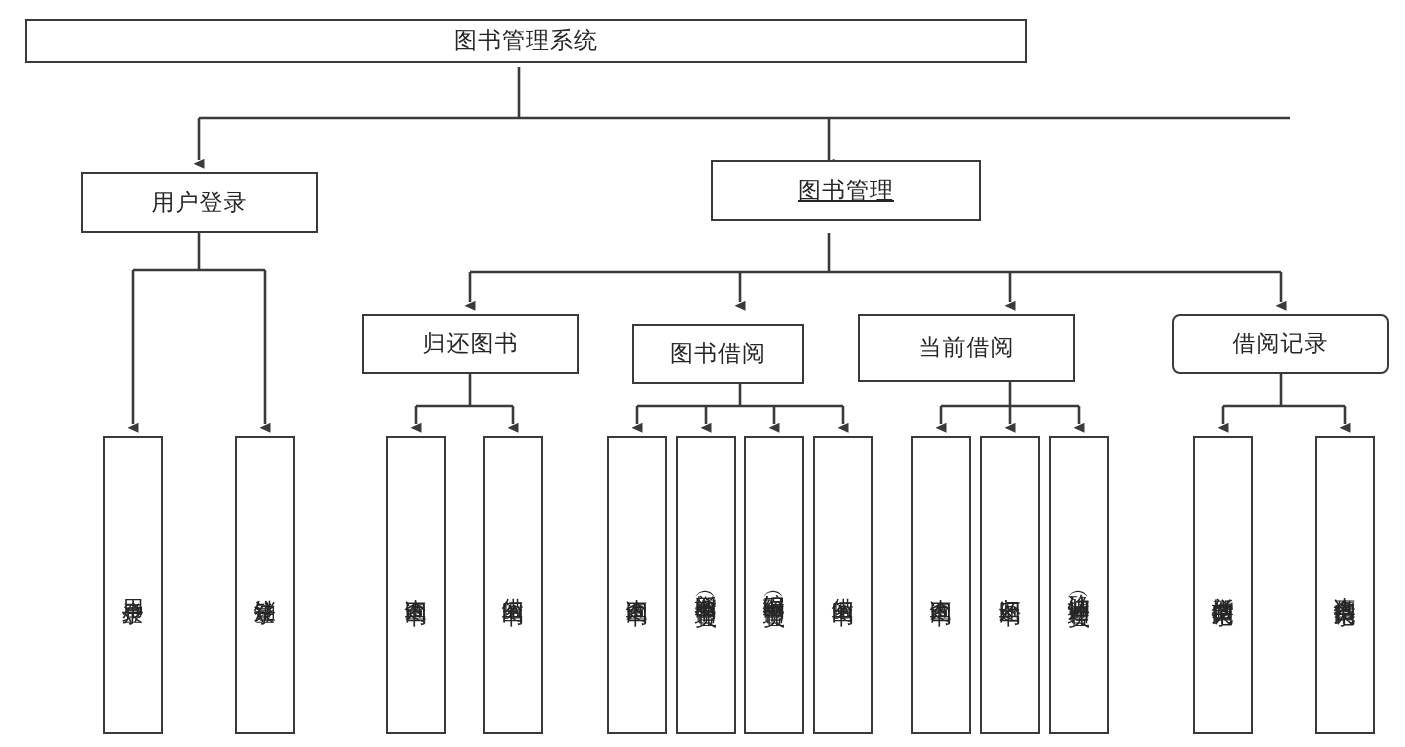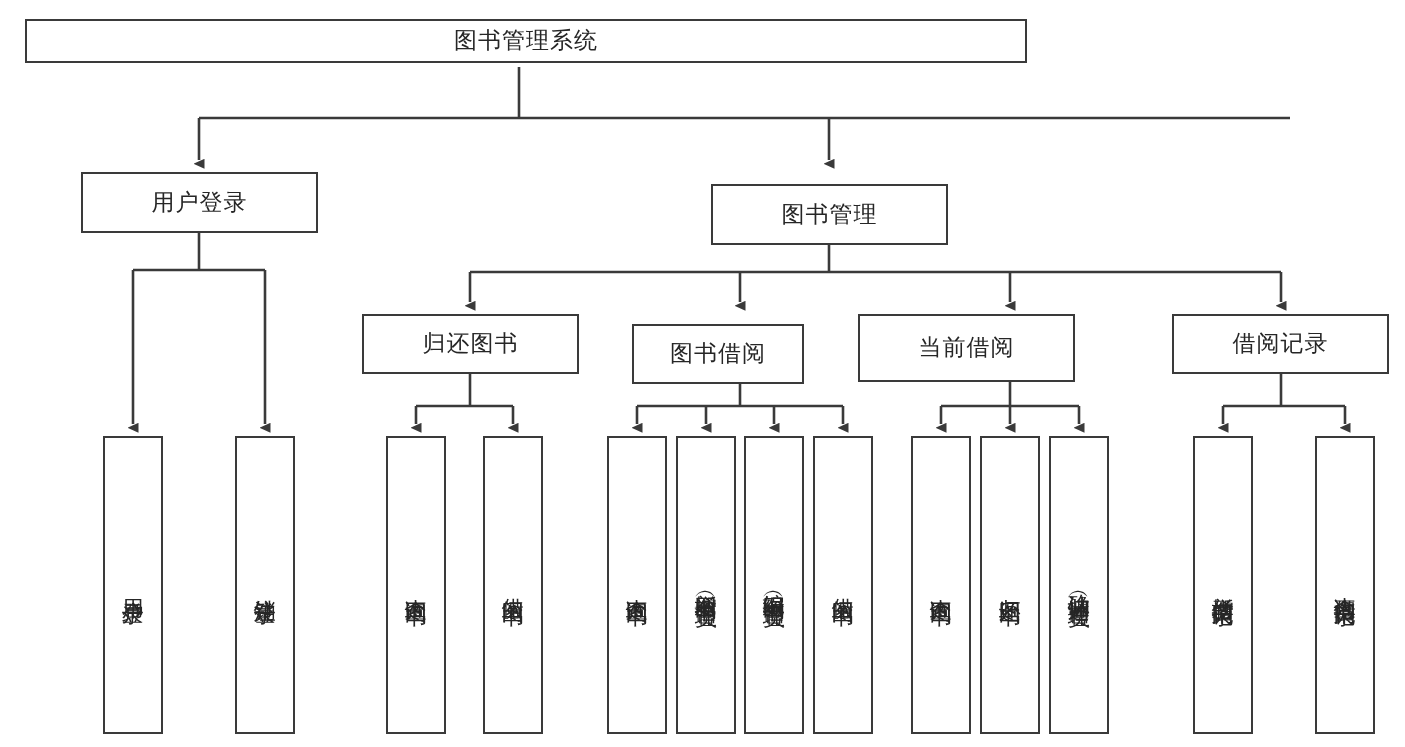--- a/index.html
+++ b/index.html
@@ -122,7 +122,7 @@
   <div class="node horiz" style="left:81px;top:172px;width:237px;height:61px;">
     <span>用户登录</span>
   </div>
-  <div class="node horiz" style="left:711px;top:184px;width:237px;height:61px;">
+  <div class="node horiz" style="left:711px;top:160px;width:270px;height:61px;text-decoration:underline;">
     <span>图书管理</span>
   </div>
 

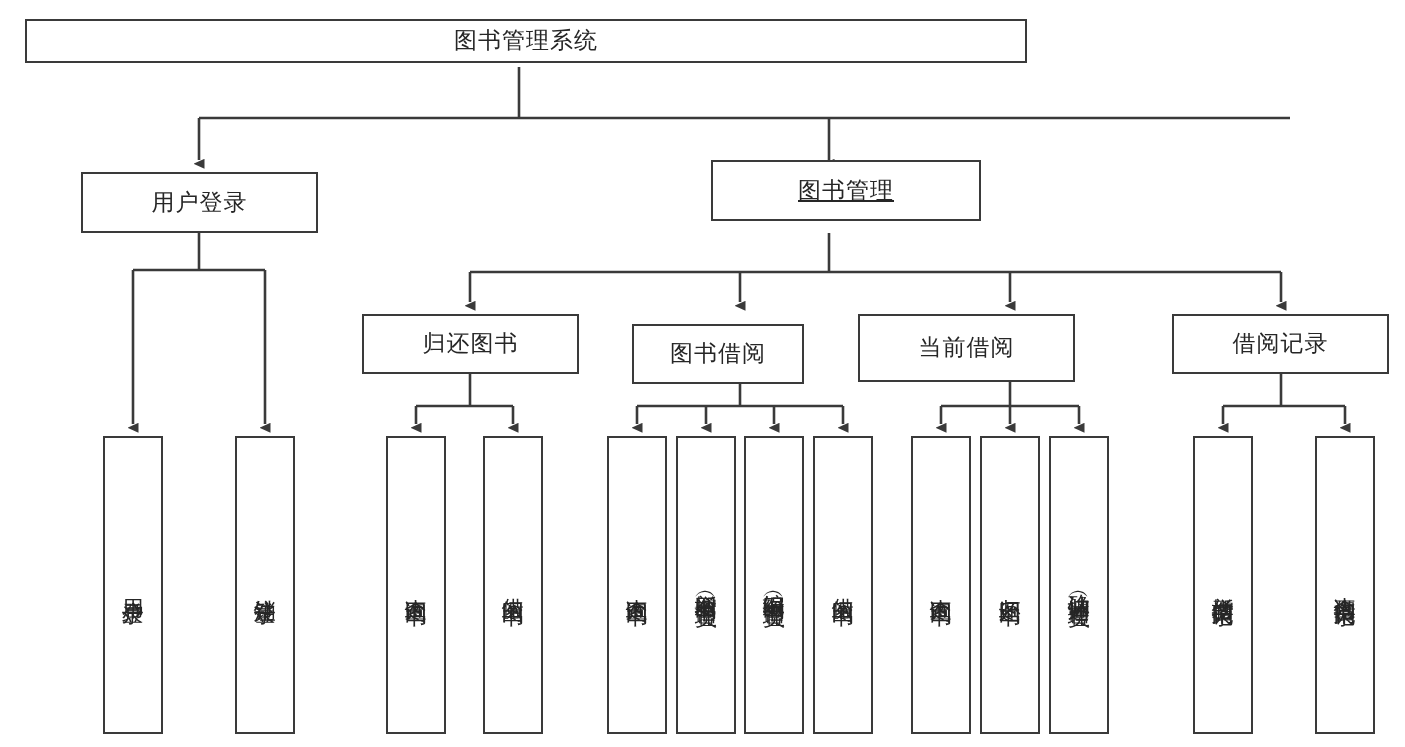--- a/index.html
+++ b/index.html
@@ -135,7 +135,7 @@
   <div class="node horiz" style="left:858px;top:314px;width:217px;height:68px;text-align:center;">
     <span>当前借阅</span>
   </div>
-  <div class="node horiz" style="left:1172px;top:314px;width:217px;height:60px;">
+  <div class="node horiz" style="left:1172px;top:314px;width:217px;height:60px;border-radius:8px;">
     <span>借阅记录</span>
   </div>
 

